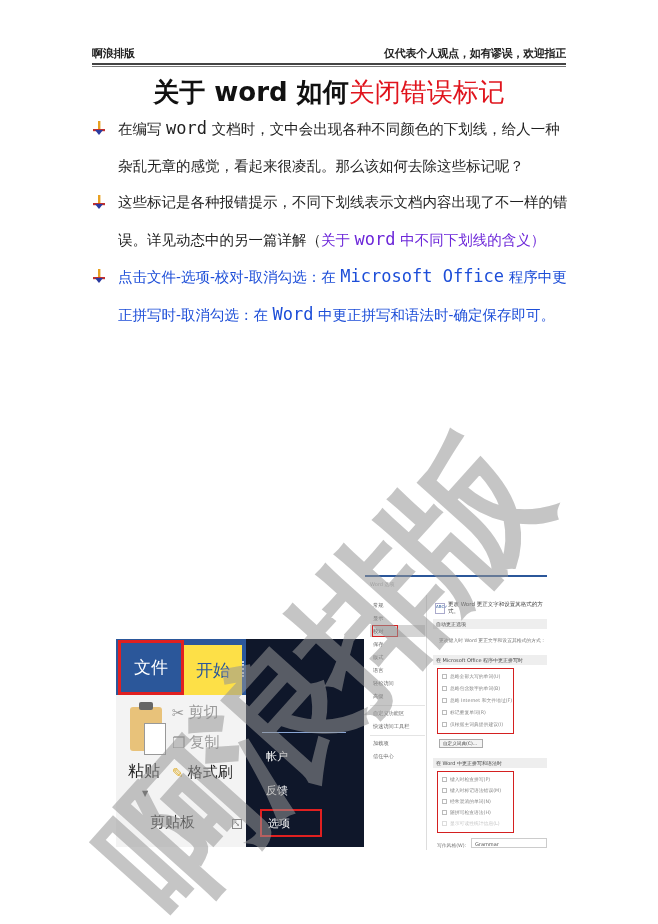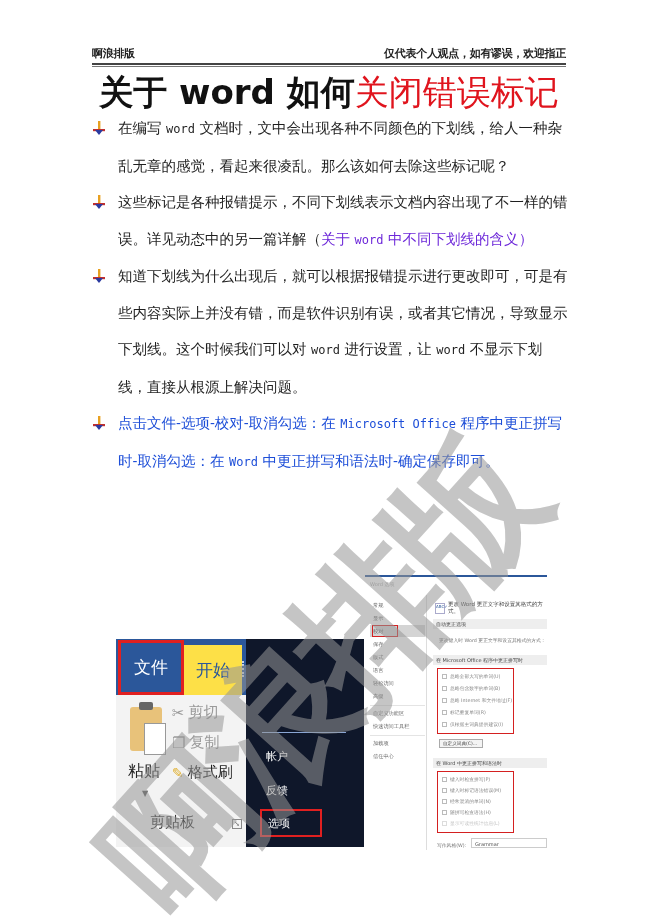--- a/index.html
+++ b/index.html
@@ -12,7 +12,7 @@
   .page-header .right { right: 0; }
   .header-rule { position: absolute; left: 92px; top: 63px; width: 474px; height: 4px; border-top: 2px solid #444; border-bottom: 1px solid #777; }
 
-  .title { position: absolute; left: 0; top: 75px; width: 658px; text-align: center; font-size: 34px; line-height: 34px; font-weight: bold; }
+  .title { position: absolute; left: 0; top: 75px; width: 658px; text-align: center; font-size: 26px; line-height: 34px; font-weight: bold; }
   .title .black { color: #111; font-family: "DejaVu Sans", sans-serif; font-weight: 900; }
   .title .red { color: #e0141d; font-family: "DejaVu Serif", serif; font-weight: normal; }
 

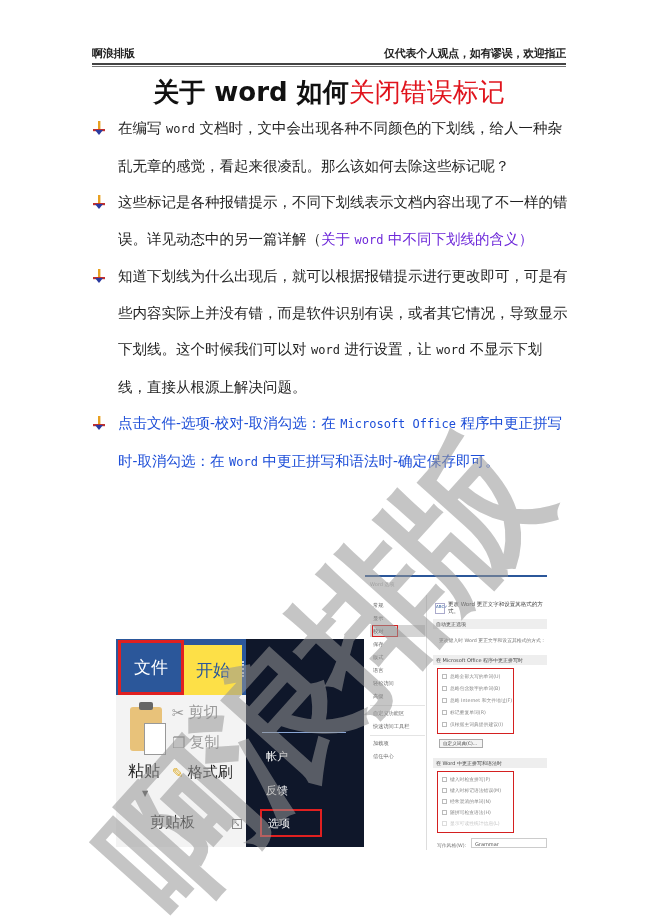--- a/index.html
+++ b/index.html
@@ -19,7 +19,7 @@
   .content { position: absolute; left: 92px; top: 110px; width: 476px; }
   .para { position: relative; padding-left: 26px; font-size: 14.5px; line-height: 36.5px; color: #1f1f1f; }
   .para .bullet { position: absolute; left: 0; top: 10px; width: 14px; height: 16px; }
-  .para .mono { font-family: "DejaVu Sans Mono", monospace; font-size: 12px; }
+  .para .mono { font-family: "DejaVu Sans Mono", monospace; font-size: 17px; }
   .red-text { color: #6d28d9; }
   .para.red { color: #1d4ed8; }
 

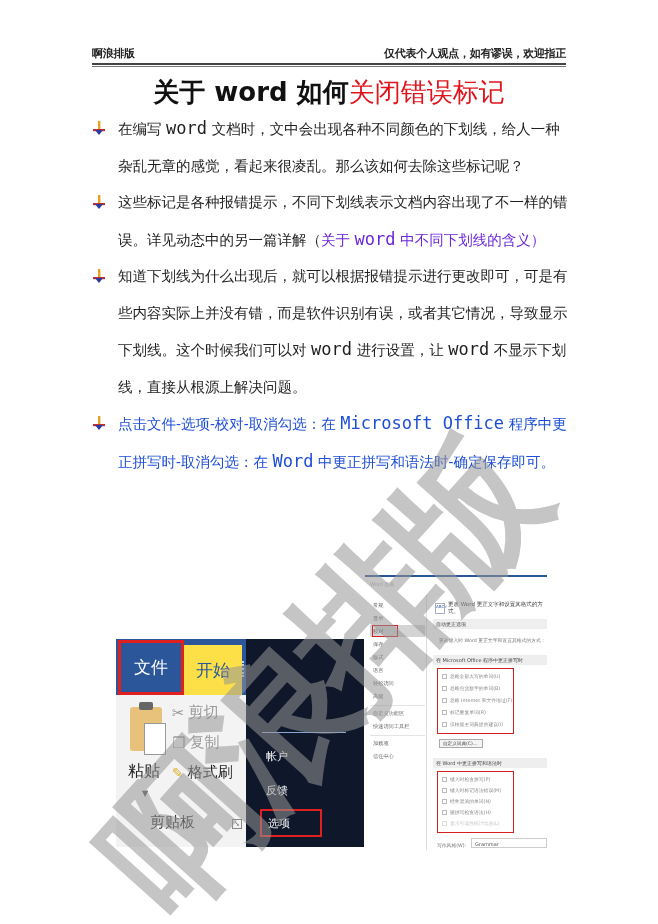--- a/index.html
+++ b/index.html
@@ -108,14 +108,6 @@
     <span>这些标记是各种报错提示，不同下划线表示文档内容出现了不一样的错误。详见动态中的另一篇详解（</span><span class="red-text"><span>关于 </span><span class="mono">word</span><span> 中不同下划线的含义</span></span><span class="red-text">）</span>
   </div>
 
-  <div class="para">
-    <svg class="bullet" viewBox="0 0 14 16">
-        <rect x="6" y="1" width="2.4" height="9" fill="#e8a020"></rect>
-        <rect x="1" y="9" width="12" height="2.2" fill="#c03030"></rect>
-        <polygon points="3,10 11,10 7,15" fill="#2a3aa0"></polygon>
-      </svg>
-    <span>知道下划线为什么出现后，就可以根据报错提示进行更改即可，可是有些内容实际上并没有错，而是软件识别有误，或者其它情况，导致显示下划线。这个时候我们可以对 </span><span class="mono">word</span><span> 进行设置，让 </span><span class="mono">word</span><span> 不显示下划线，直接从根源上解决问题。</span>
-  </div>
 
   <div class="para red">
     <svg class="bullet" viewBox="0 0 14 16">

